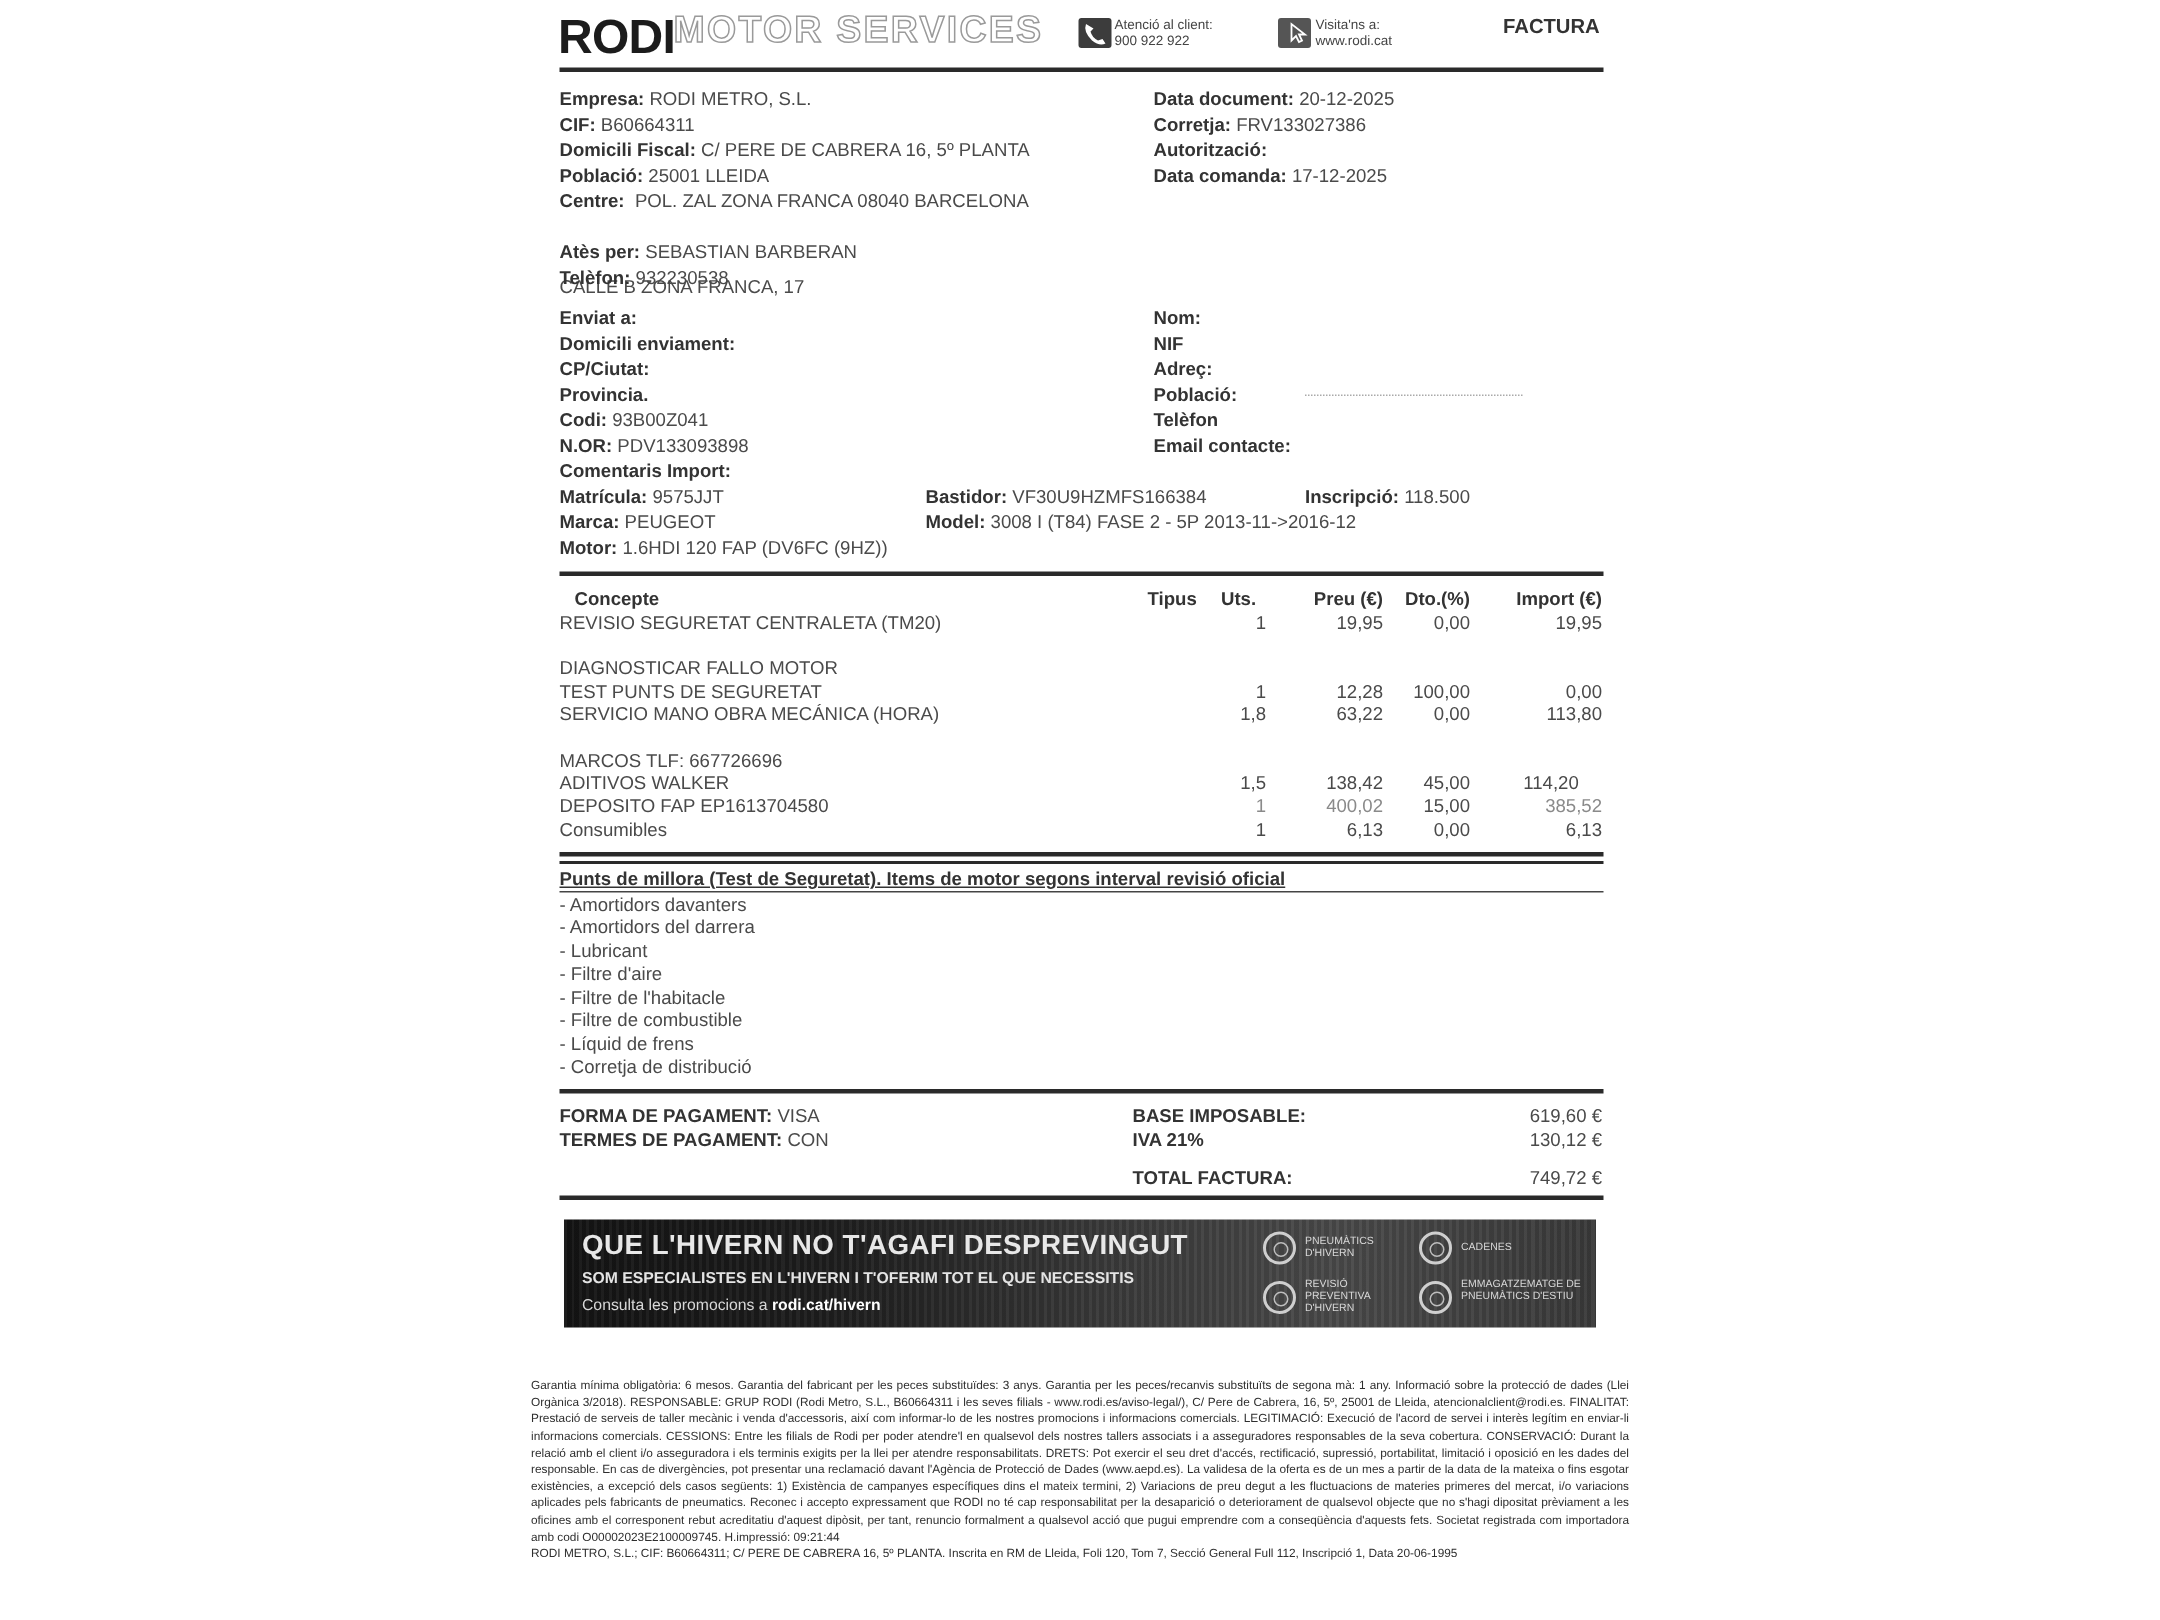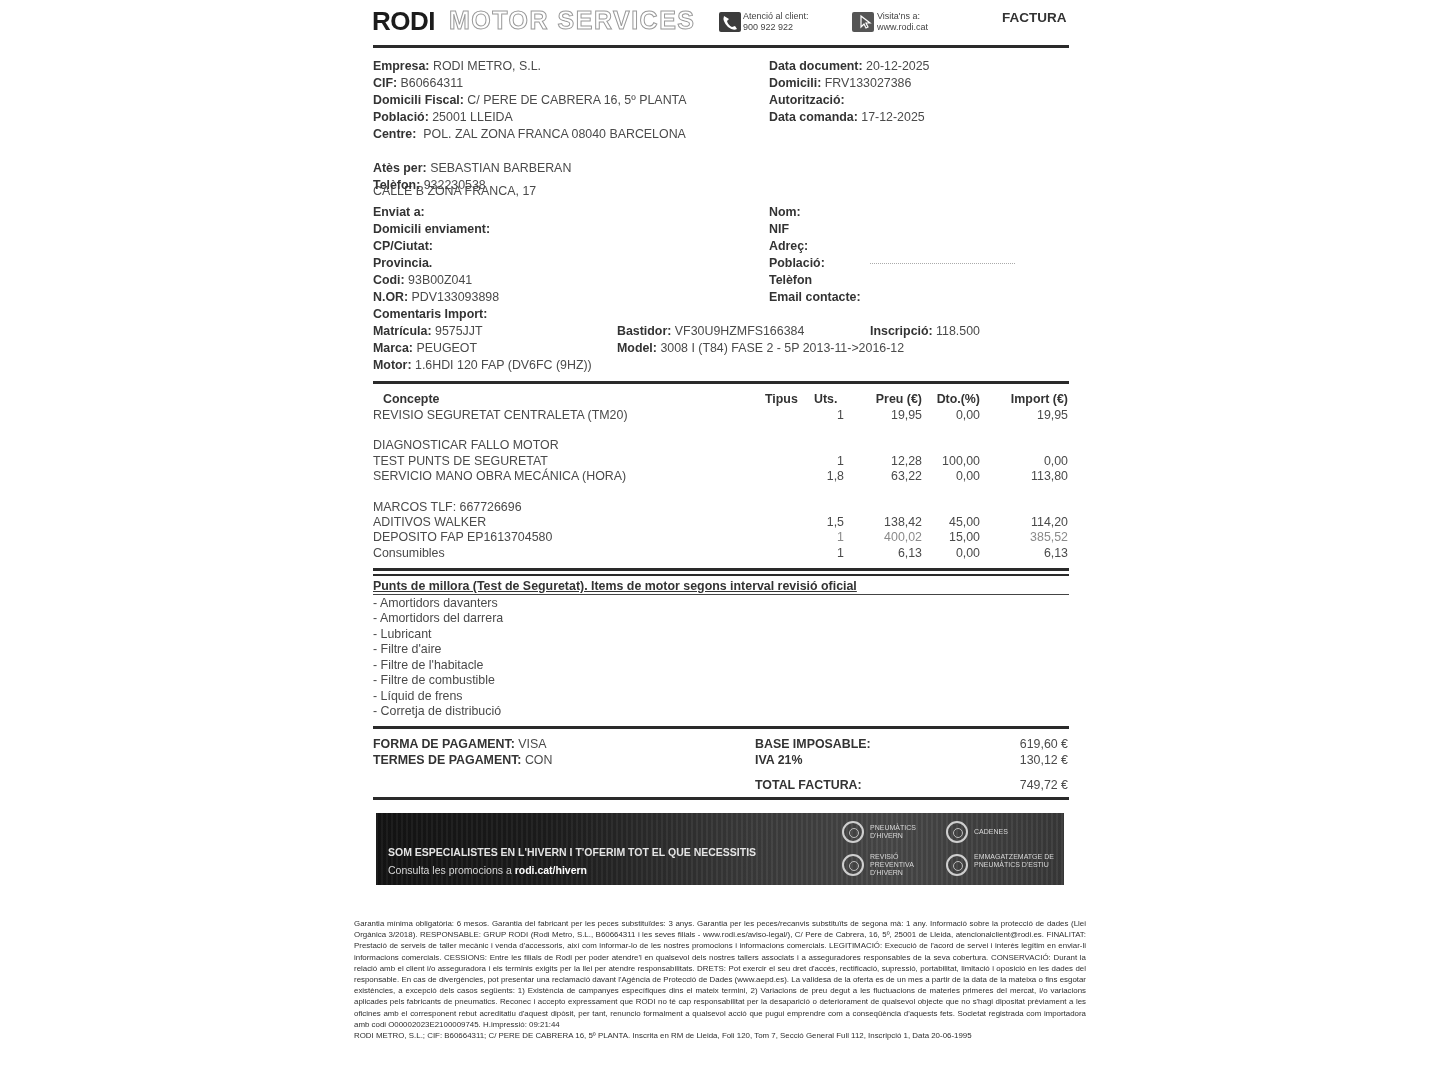--- a/index.html
+++ b/index.html
@@ -16,7 +16,7 @@
   .hr-thin  { position: absolute; left: 373px; width: 696px; height: 1px; background: #444; }
 
   
-  .logo-rodi { left: 372px; top: 6px; font-size: 26px; font-weight: bold; color: #1c1c1c; letter-spacing: -0.5px; text-align: center; }
+  .logo-rodi { left: 372px; top: 6px; font-size: 32px; font-weight: bold; color: #1c1c1c; letter-spacing: -0.5px; text-align: center; }
   .logo-ms { left: 449px; top: 6px; font-size: 25px; font-weight: bold; color: transparent;
              -webkit-text-stroke: 1px #9a9a9a; letter-spacing: 1.5px; }
   .hdr-icon { position: absolute; width: 22px; height: 20px; background: #3c3c3c; border-radius: 2px; }

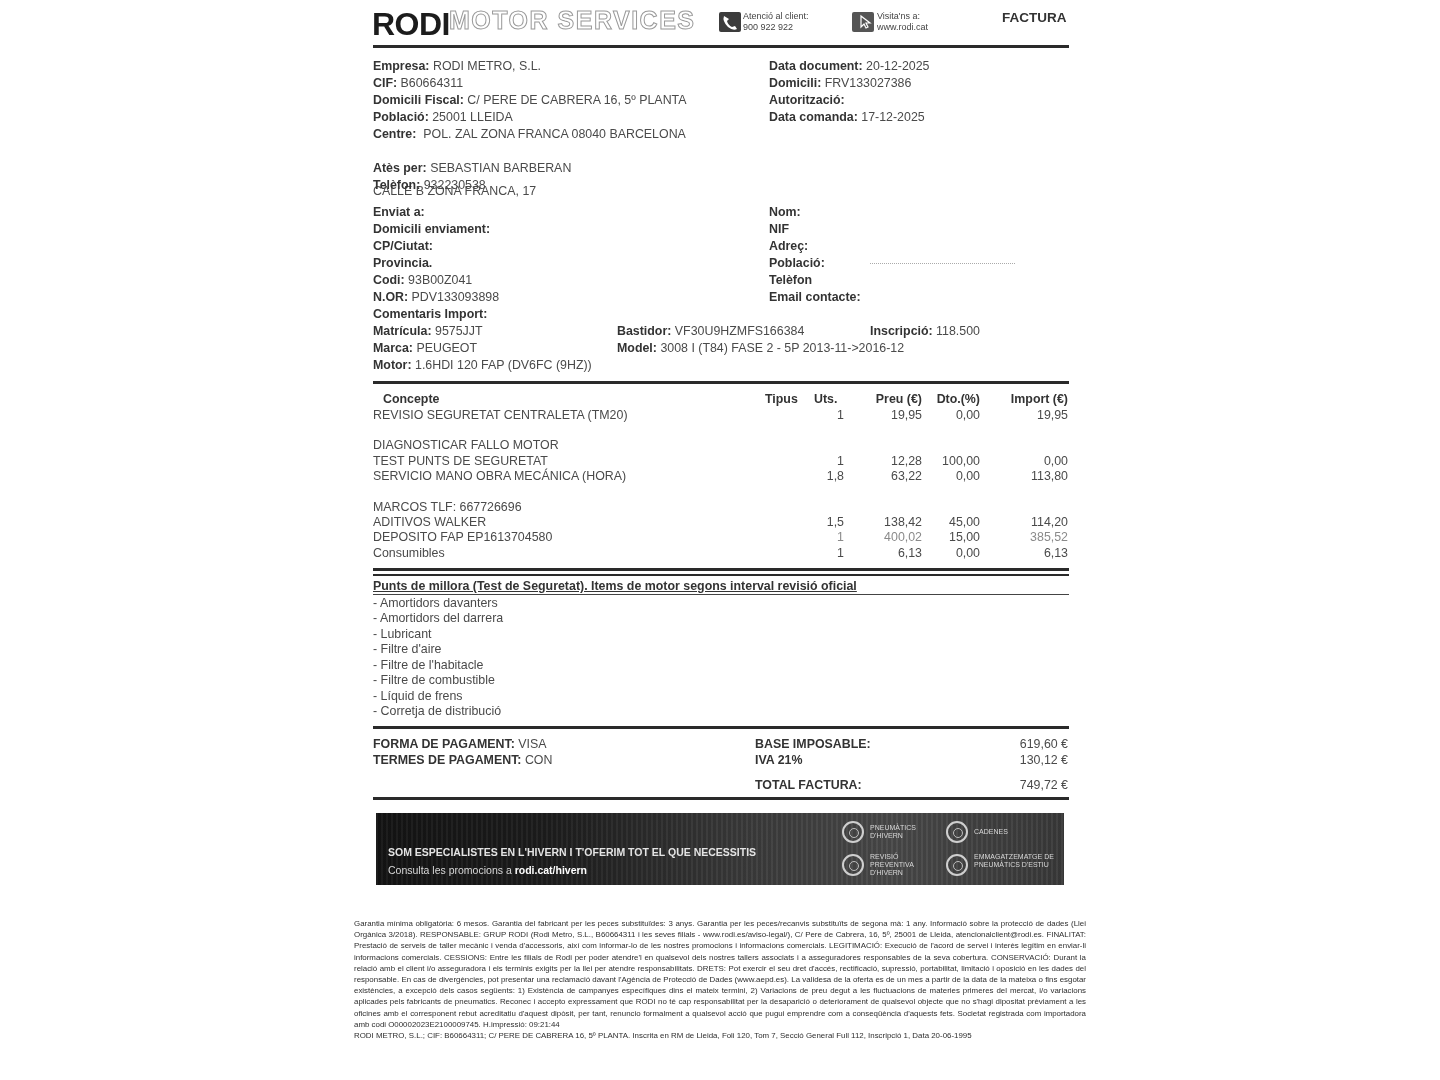--- a/index.html
+++ b/index.html
@@ -92,7 +92,7 @@
 
   <div>
     <div class="abs t" style="left:769px; top:58px;"><span class="b">Data document:</span> <span>20-12-2025</span></div>
-    <div class="abs t" style="left:769px; top:75px;"><span class="b">Domicili:</span> <span>FRV133027386</span></div>
+    <div class="abs t" style="left:769px; top:75px;"><span class="b">Corretja:</span> <span>FRV133027386</span></div>
     <div class="abs t" style="left:769px; top:92px;"><span class="b">Autorització:</span> <span></span></div>
     <div class="abs t" style="left:769px; top:109px;"><span class="b">Data comanda:</span> <span>17-12-2025</span></div>
   </div>

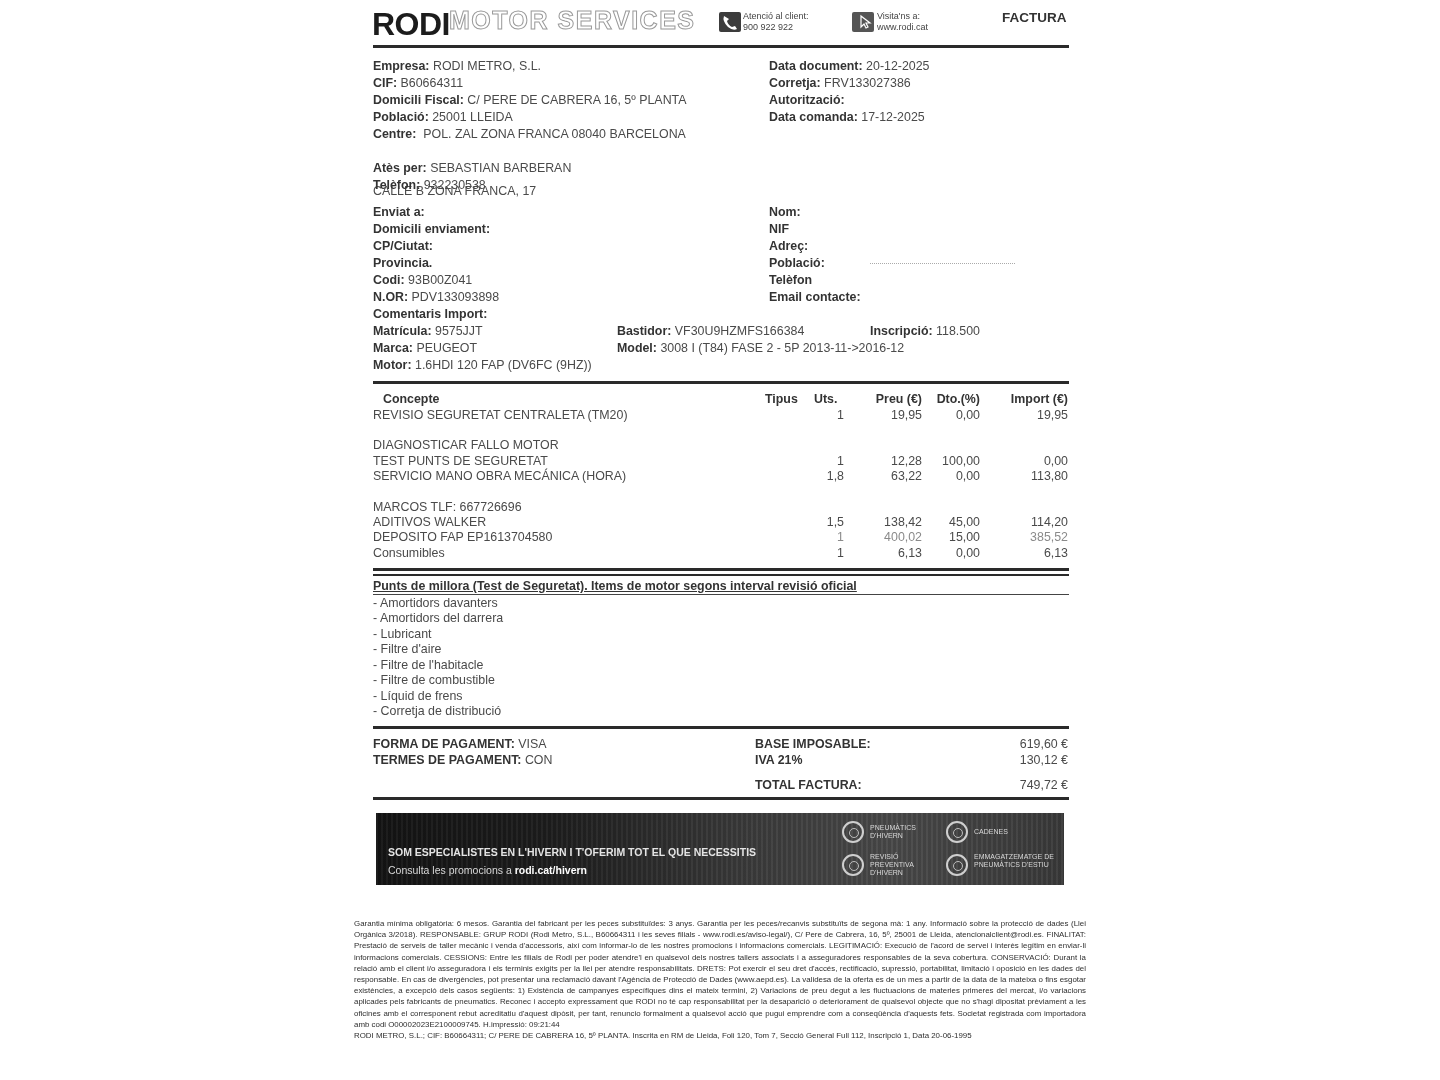--- a/index.html
+++ b/index.html
@@ -173,7 +173,7 @@
       <div class="abs t num col-uts" style="top:514px;">1,5</div>
       <div class="abs t num col-preu" style="top:514px;">138,42</div>
       <div class="abs t num col-dto" style="top:514px;">45,00</div>
-      <div class="abs t num col-imp" style="top:514px;">114,20</div>
+      <div class="abs t num col-imp" style="top:514px;text-align:center;">114,20</div>
     </div>
 
     <div>

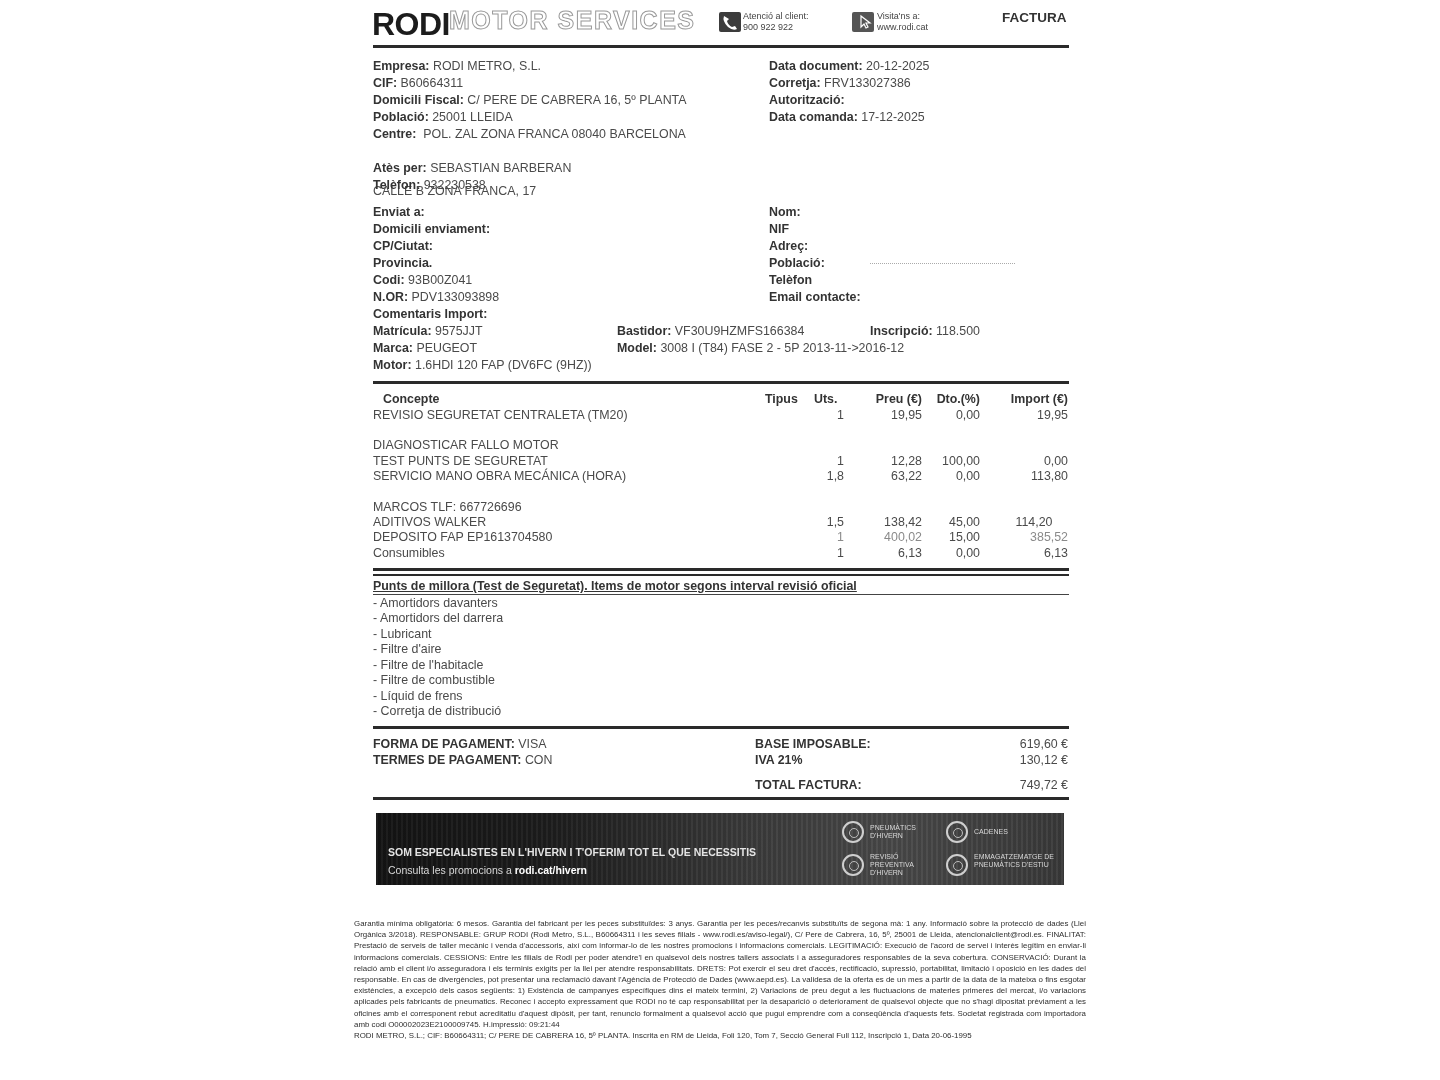--- a/index.html
+++ b/index.html
@@ -227,6 +227,7 @@
   <div class="hr-thick" style="top:797px;"></div>
 
   <div class="banner">
+    <div class="abs ban-title" style="z-index:2;">QUE L'HIVERN NO T'AGAFI DESPREVINGUT</div>
     <div class="abs ban-sub" style="z-index:2;">SOM ESPECIALISTES EN L'HIVERN I T'OFERIM TOT EL QUE NECESSITIS</div>
     <div class="abs ban-link" style="z-index:2;">
       <span>Consulta les promocions a</span>

